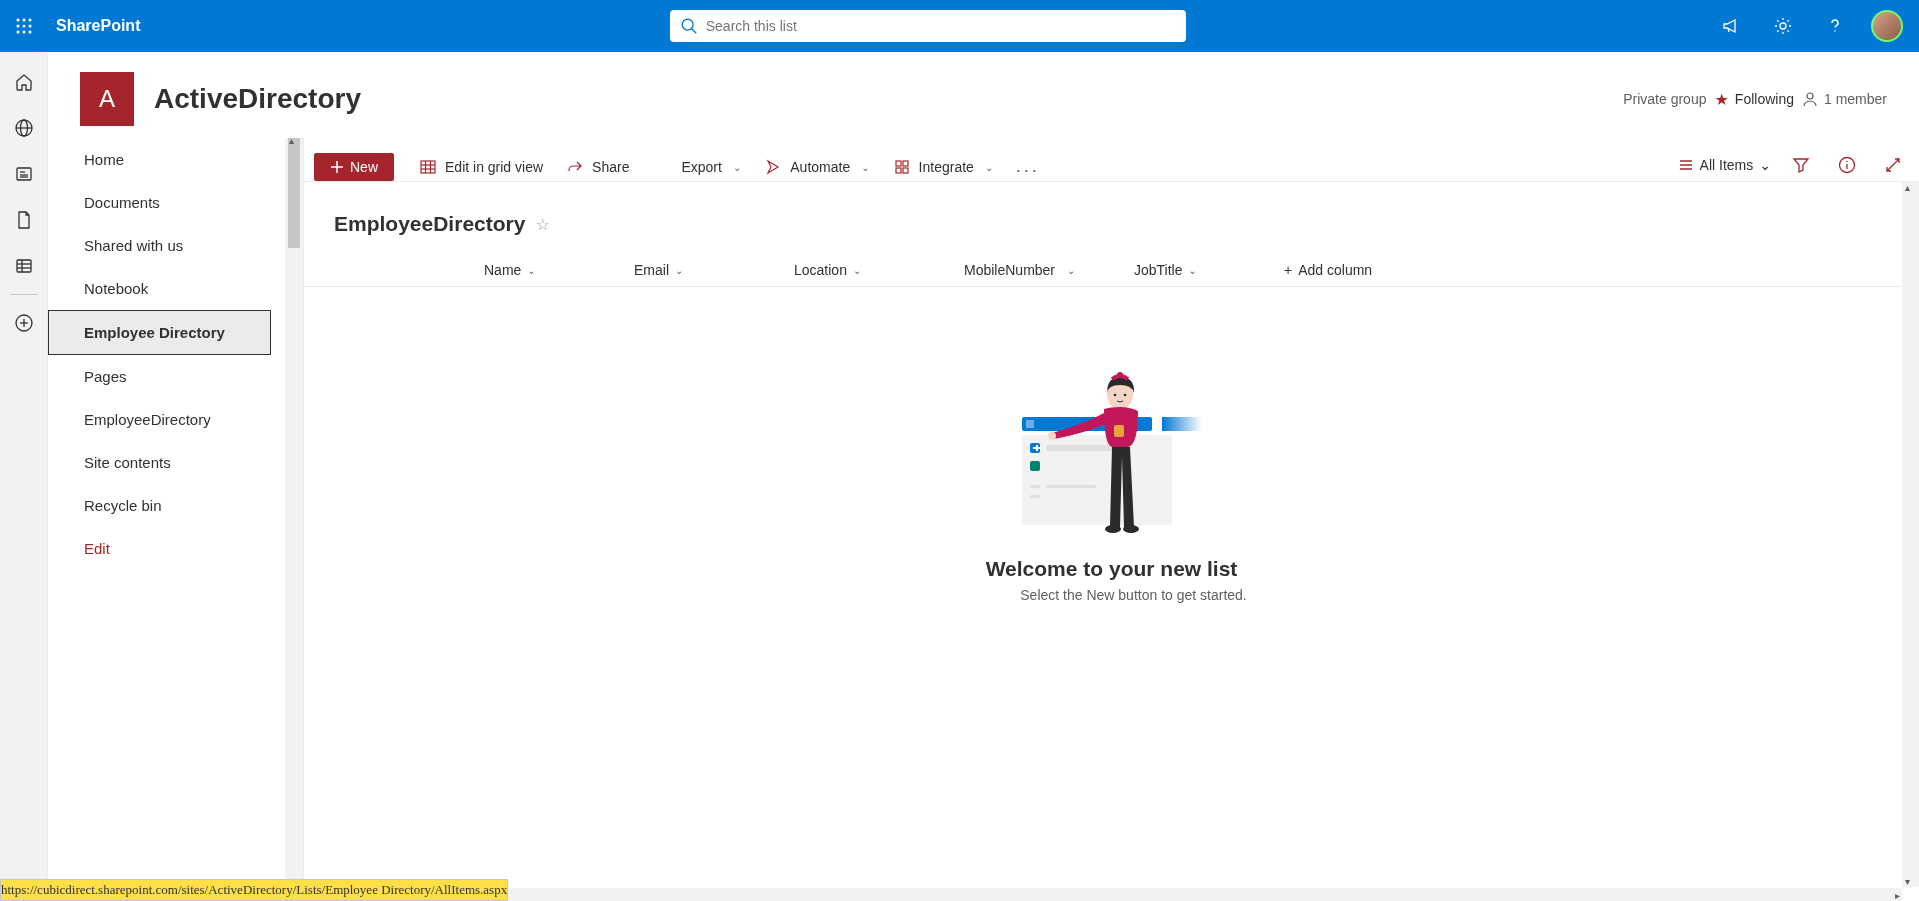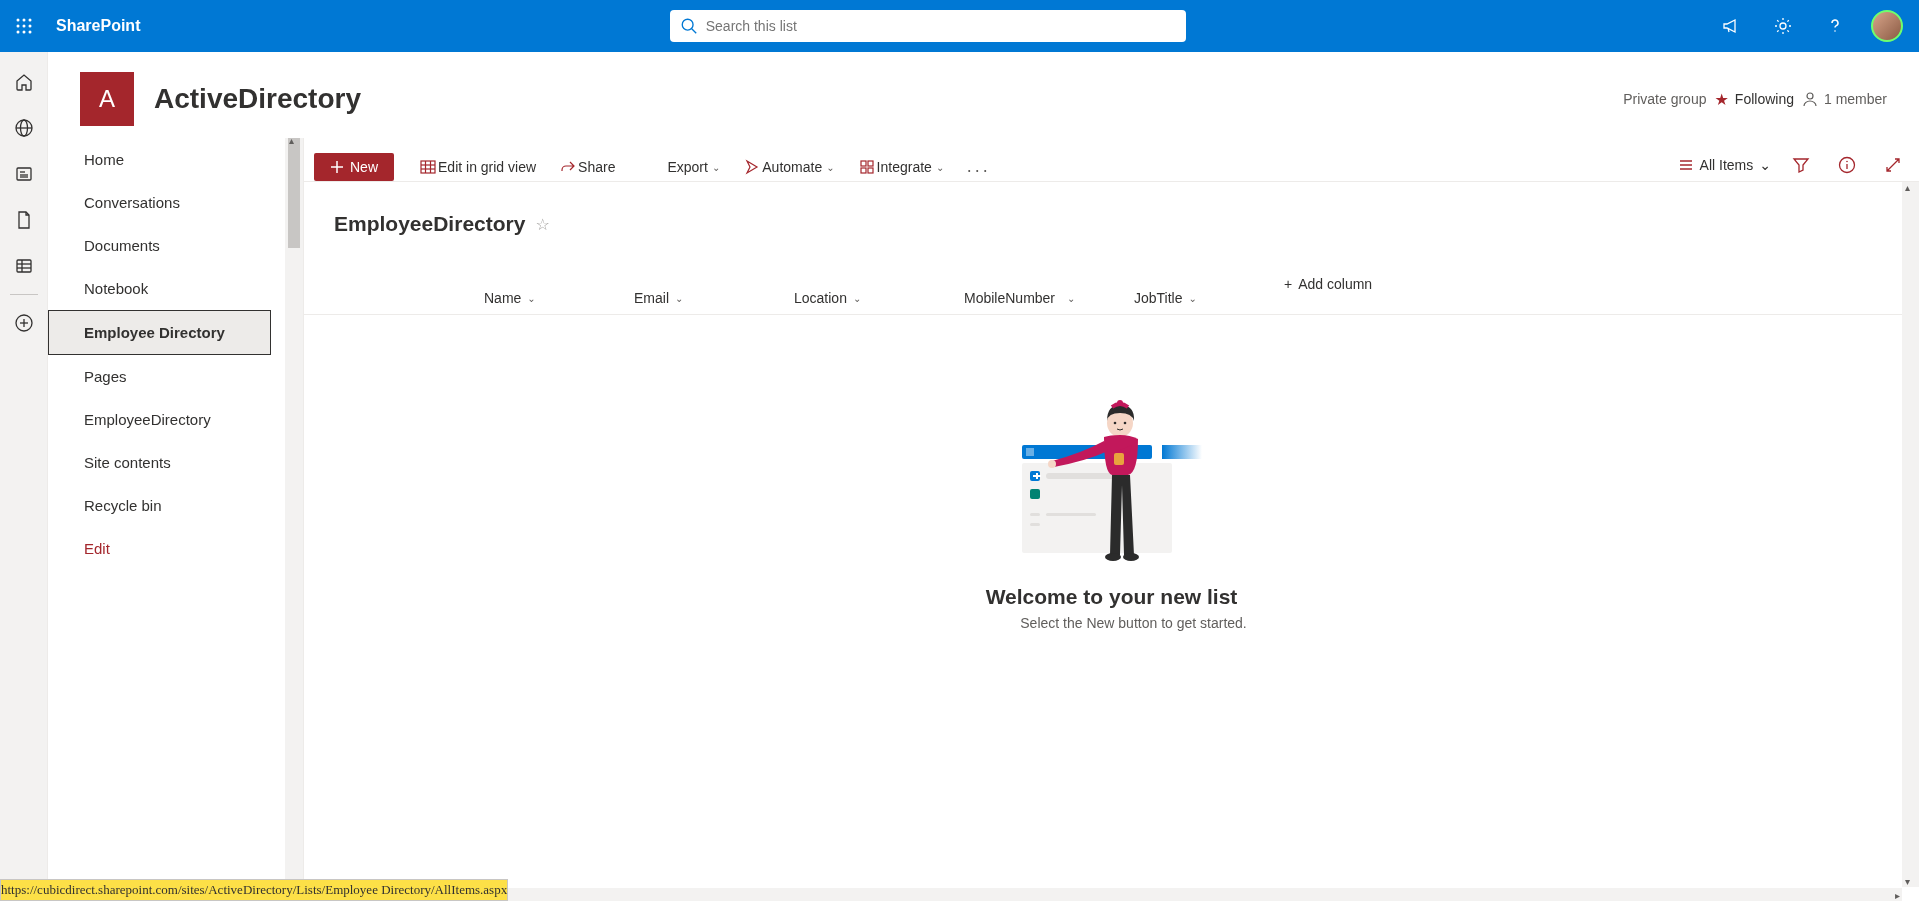--- a/index.html
+++ b/index.html
@@ -52,7 +52,7 @@
   .cmdarea { flex:1; display:flex; flex-direction:column; border-left:1px solid #edebe9; position:relative; min-width:0;}
   .cmdbar { height: 44px; display: flex; align-items: flex-end; padding: 0 10px; border-bottom:1px solid #edebe9; gap: 4px; }
   .btn-new { background: #a4262c; color: #fff; padding: 6px 16px; border-radius: 2px; display: flex; align-items: center; gap: 6px; font-size: 14px; cursor: pointer; margin-right:12px;}
-  .cmd { display:flex; align-items:center; gap:2px; padding: 6px 10px; cursor:pointer; font-size:14px; color:#323130;}
+  .cmd { display:flex; align-items:center; gap:9px; padding: 6px 10px; cursor:pointer; font-size:14px; color:#323130;}
   .cmd .chev { font-size:10px; color:#605e5c; margin-left:2px;}
   .cmd-spacer { flex:1; }
   .cmd-right { display:flex; align-items:center; gap:14px; }

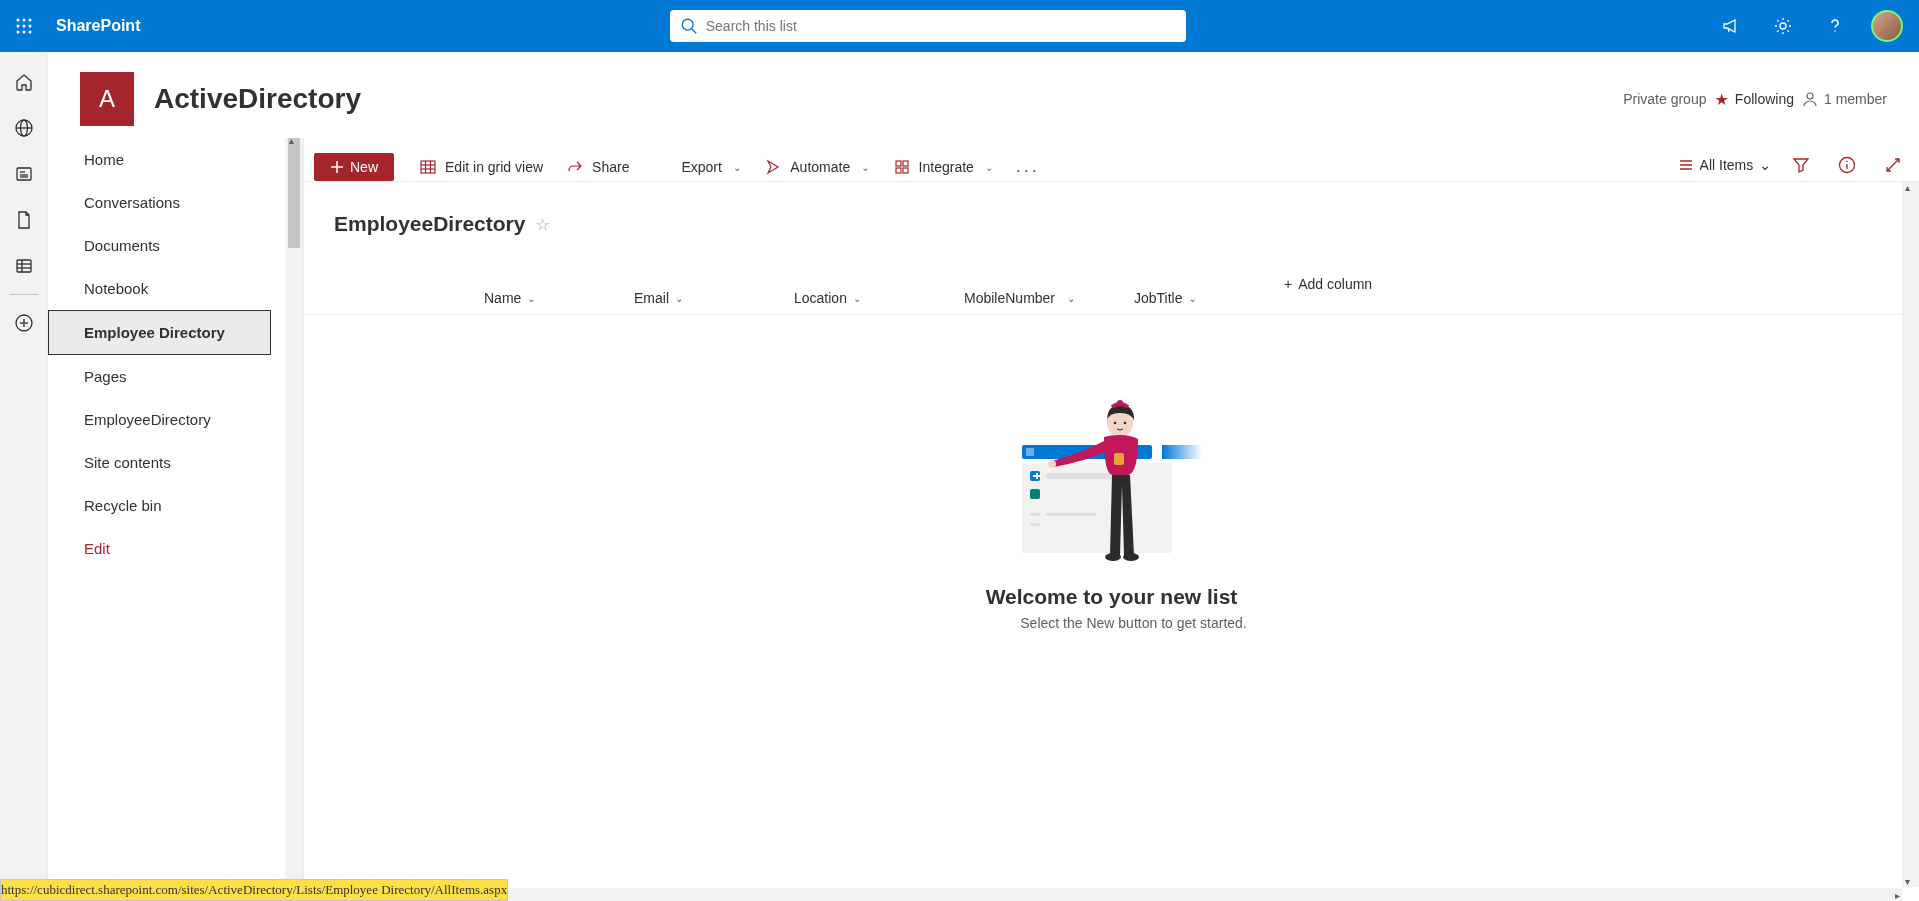--- a/index.html
+++ b/index.html
@@ -222,7 +222,6 @@
       <div class="leftnav-wrap">
         <div class="leftnav" id="leftnav">
             <div class="nav-item">Home</div>
-            <div class="nav-item">Conversations</div>
             <div class="nav-item">Documents</div>
             <div class="nav-item">Notebook</div>
             <div class="nav-item selected">Employee Directory</div>

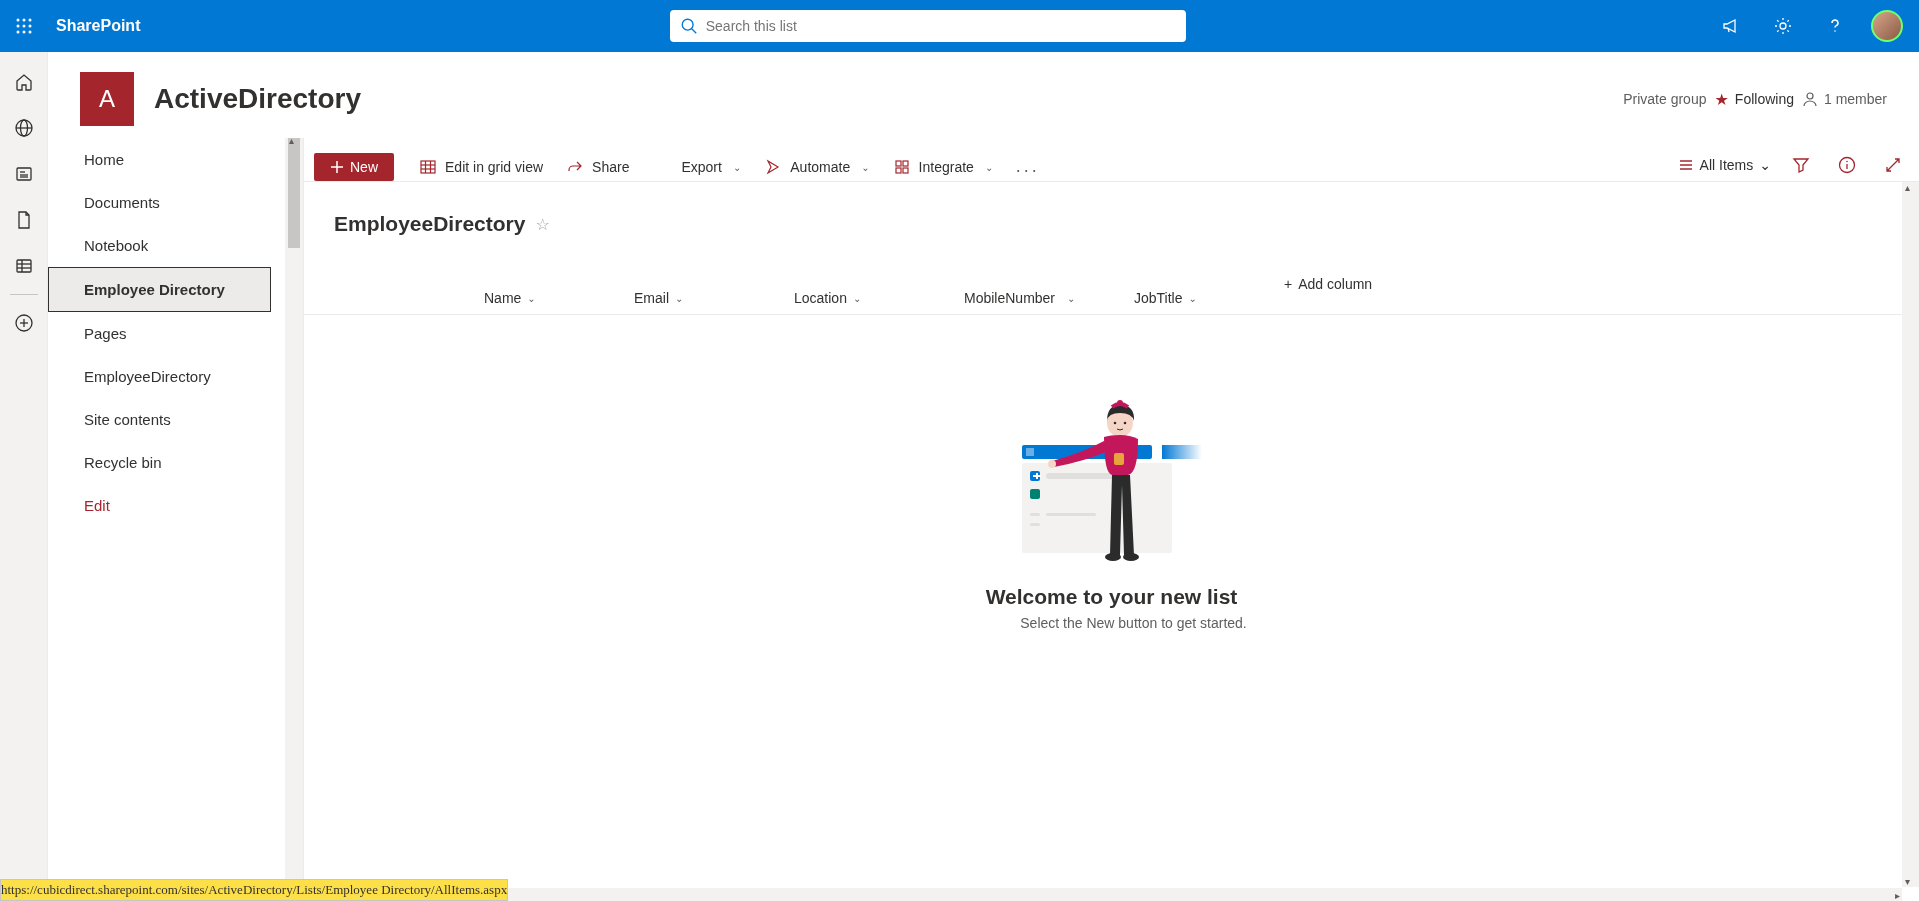--- a/index.html
+++ b/index.html
@@ -223,6 +223,7 @@
         <div class="leftnav" id="leftnav">
             <div class="nav-item">Home</div>
             <div class="nav-item">Documents</div>
+            <div class="nav-item">Shared with us</div>
             <div class="nav-item">Notebook</div>
             <div class="nav-item selected">Employee Directory</div>
             <div class="nav-item">Pages</div>

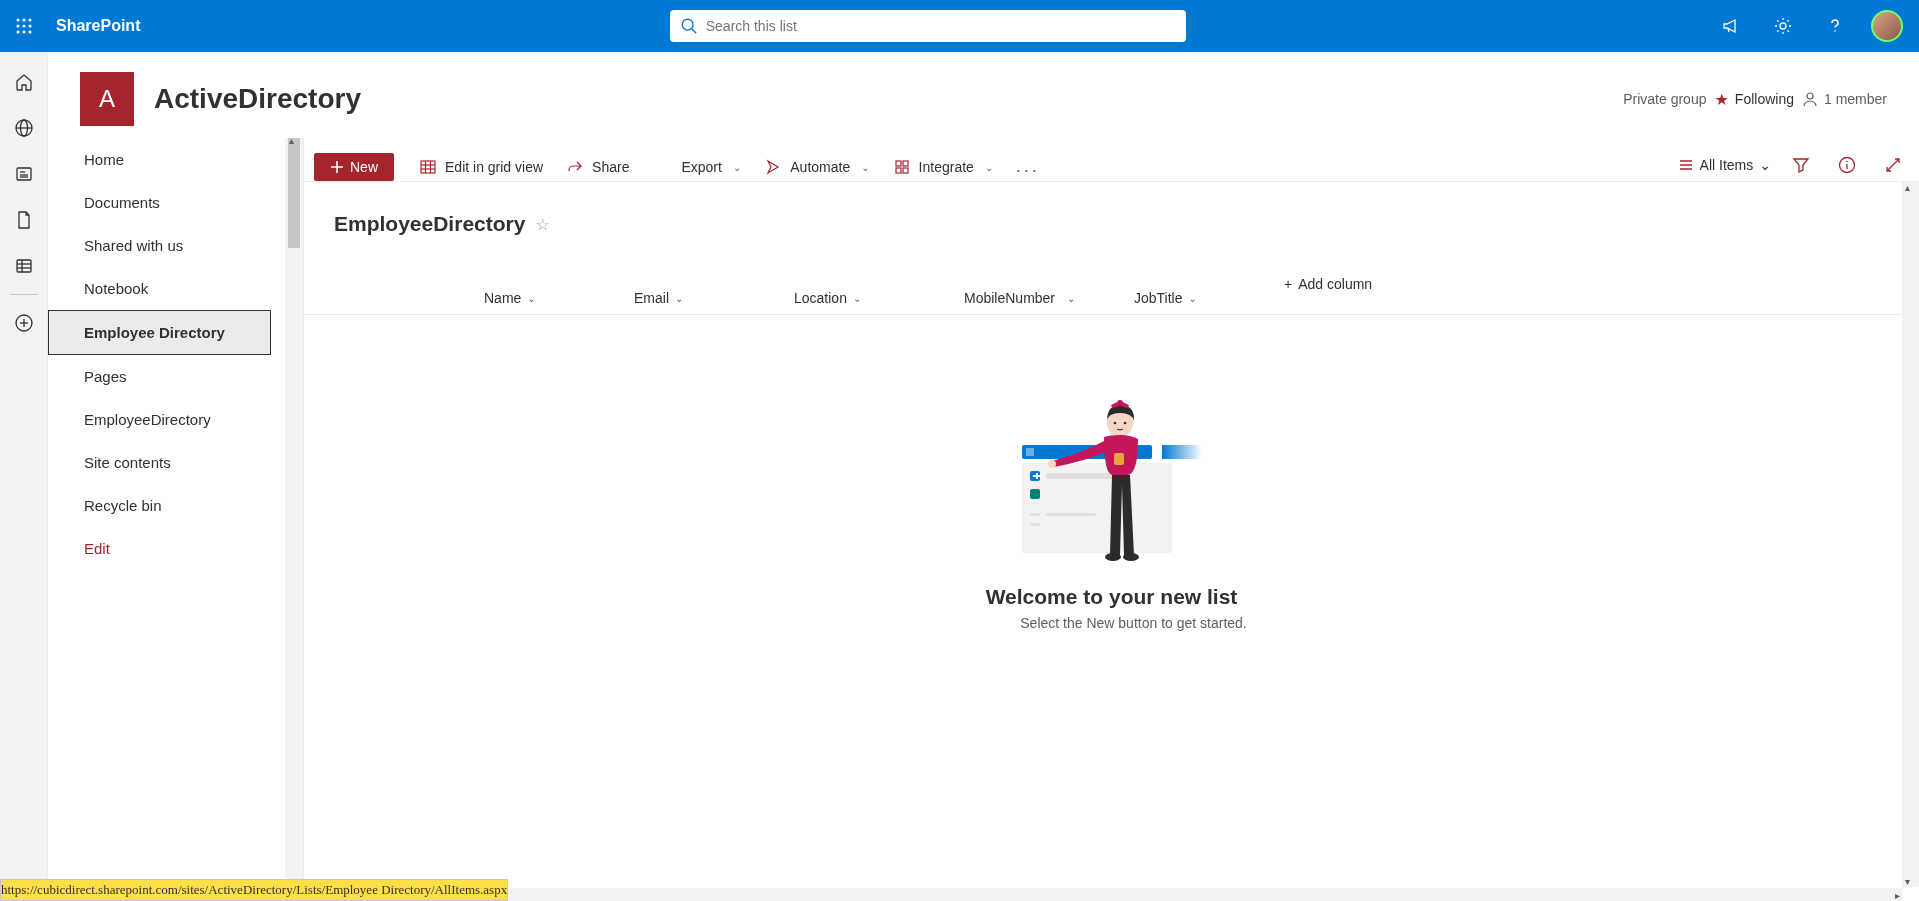--- a/index.html
+++ b/index.html
@@ -68,7 +68,7 @@
   
   .colheaders { display:flex; align-items:center; padding: 8px 0 8px 0; border-bottom:1px solid #edebe9; font-size:14px; color:#323130;}
   .colheaders .spacer { width: 180px; }
-  .colh { display:flex; align-items:center; gap:6px; cursor:pointer; padding-right: 60px; margin-top: 28px;}
+  .colh { display:flex; align-items:center; gap:6px; cursor:pointer; padding-right: 60px;}
   .colh.name { width: 150px;}
   .colh.email { width: 160px;}
   .colh.loc { width: 170px;}

